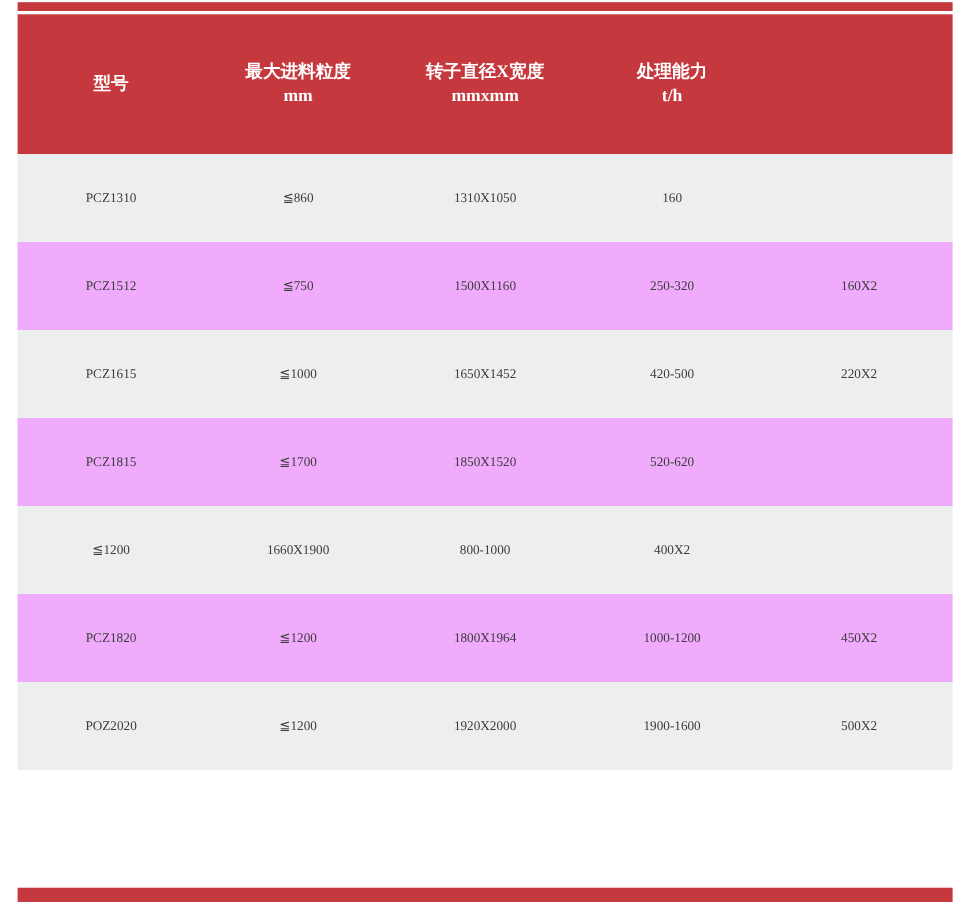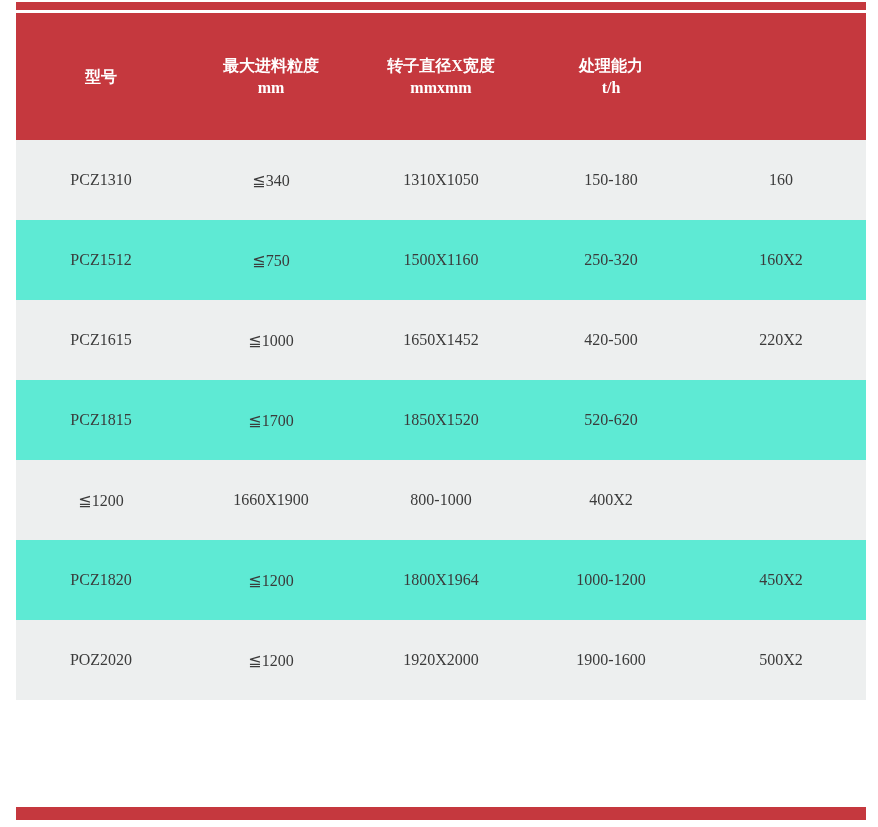--- a/index.html
+++ b/index.html
@@ -59,7 +59,7 @@
     width: 20%;
     text-align: center;
     color: #3b3b3b;
-    font-size: 16px;
+    font-size: 12px;
   }
   .bottom-bar {
     position: absolute;

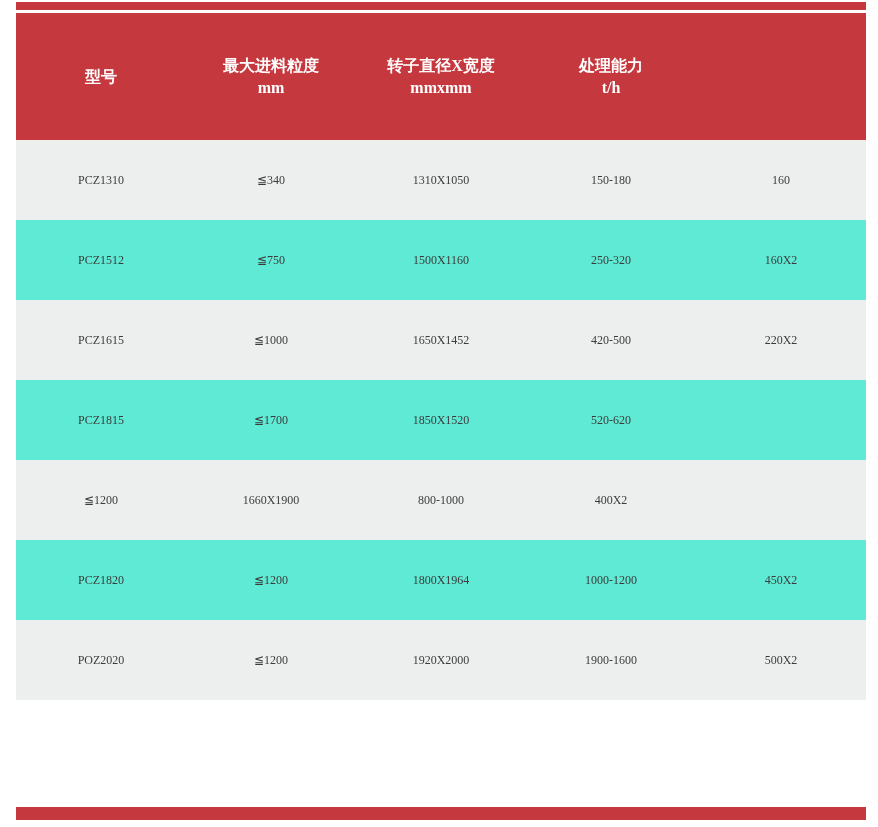--- a/index.html
+++ b/index.html
@@ -98,7 +98,7 @@
 
     <div class="tr alt">
       <div class="td">PCZ1310</div>
-      <div class="td">≦340</div>
+      <div class="td">≦860</div>
       <div class="td">1310X1050</div>
       <div class="td">150-180</div>
       <div class="td">160</div>

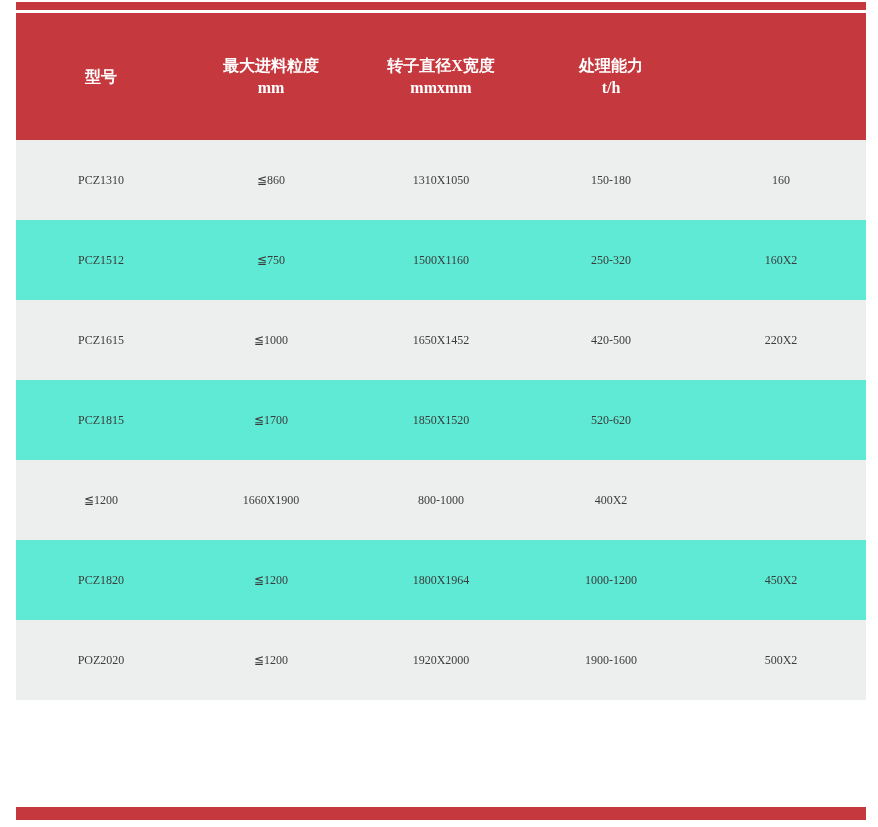--- a/index.html
+++ b/index.html
@@ -100,7 +100,6 @@
       <div class="td">PCZ1310</div>
       <div class="td">≦860</div>
       <div class="td">1310X1050</div>
-      <div class="td">150-180</div>
       <div class="td">160</div>
     </div>
     <div class="tr">

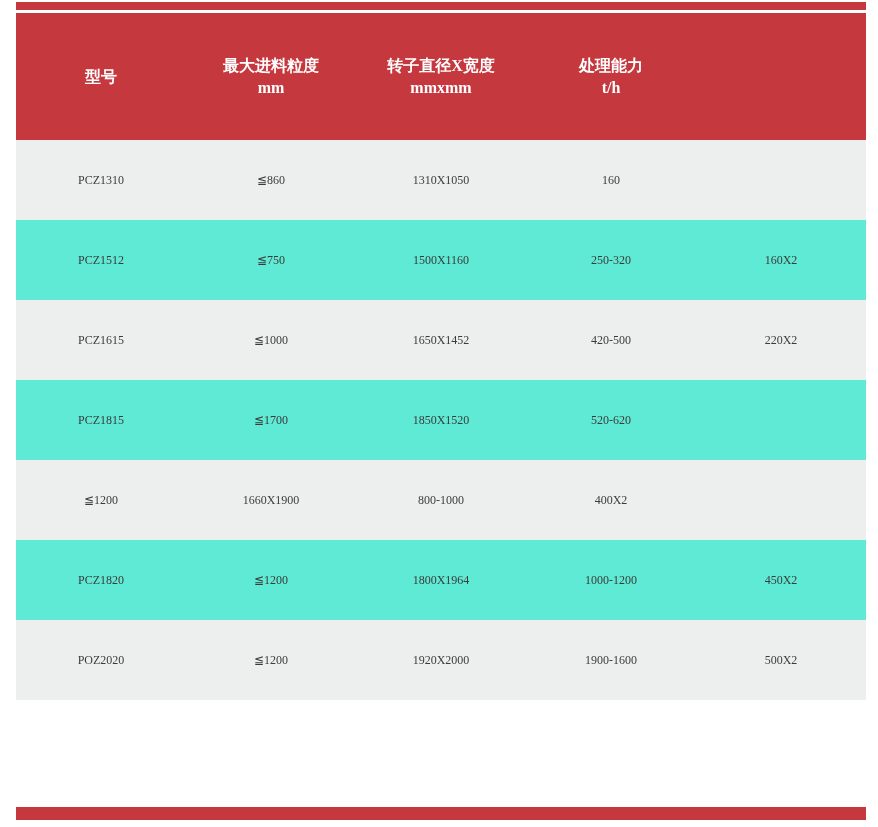--- a/index.html
+++ b/index.html
@@ -50,7 +50,7 @@
     display: flex;
     height: 80px;
     align-items: center;
-    background: #5eead4;
+    background: #f0abfc;
   }
   .tr.alt {
     background: #edefef;

